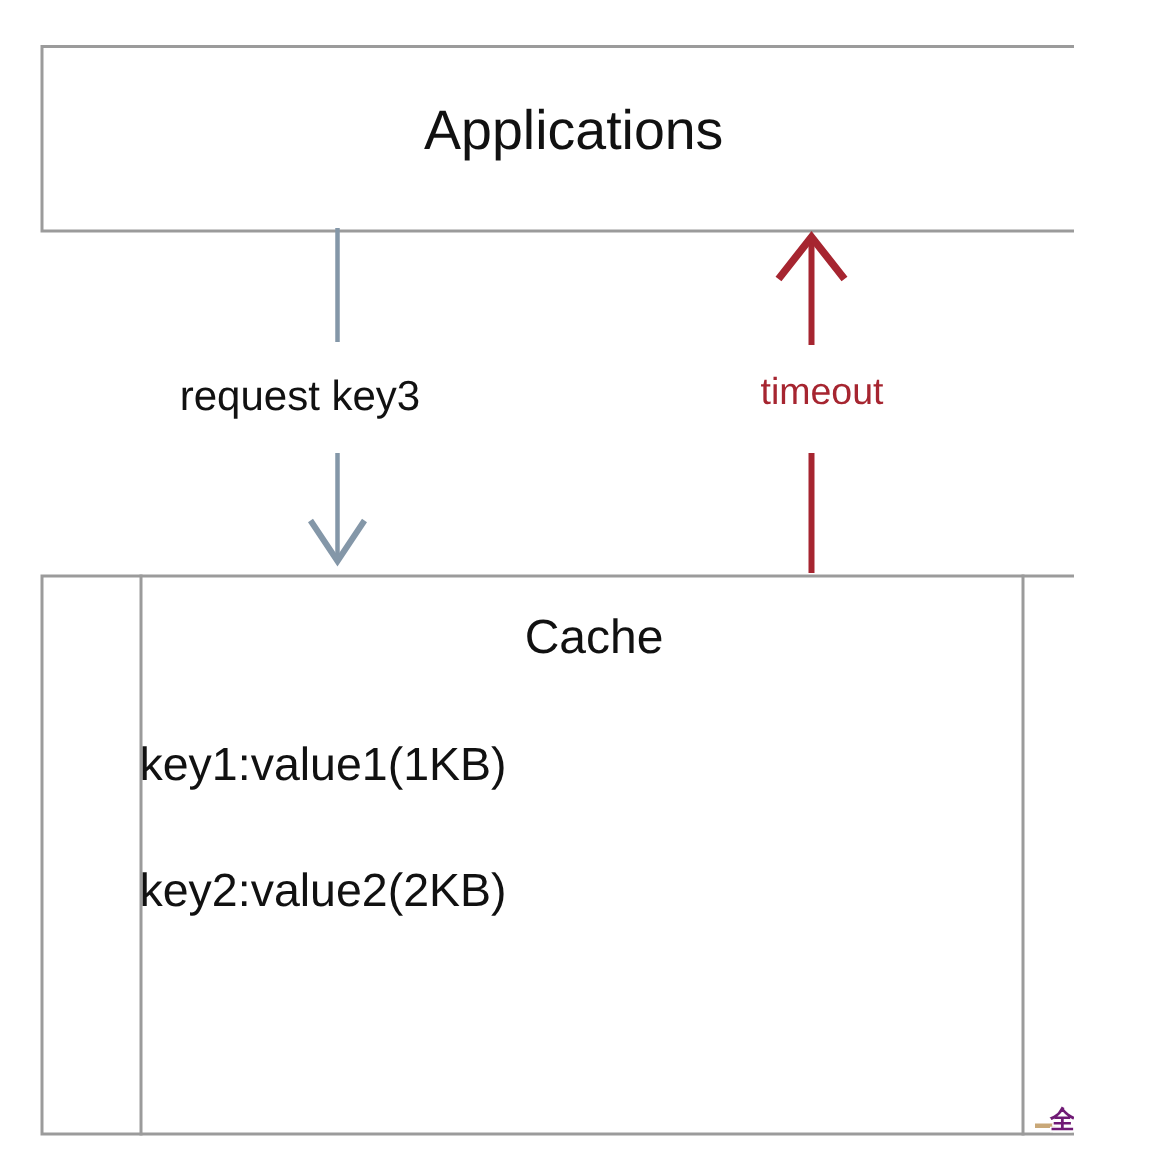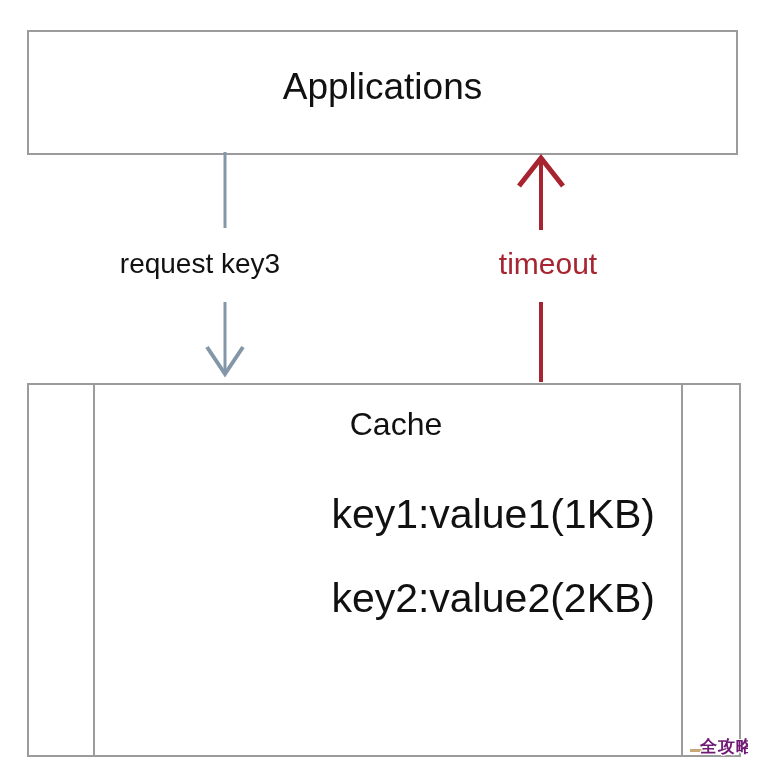--- a/index.html
+++ b/index.html
@@ -17,7 +17,6 @@
     height: 774px;
     background: #ffffff;
     overflow: hidden;
-    padding-left: 32px;
   }
 
   

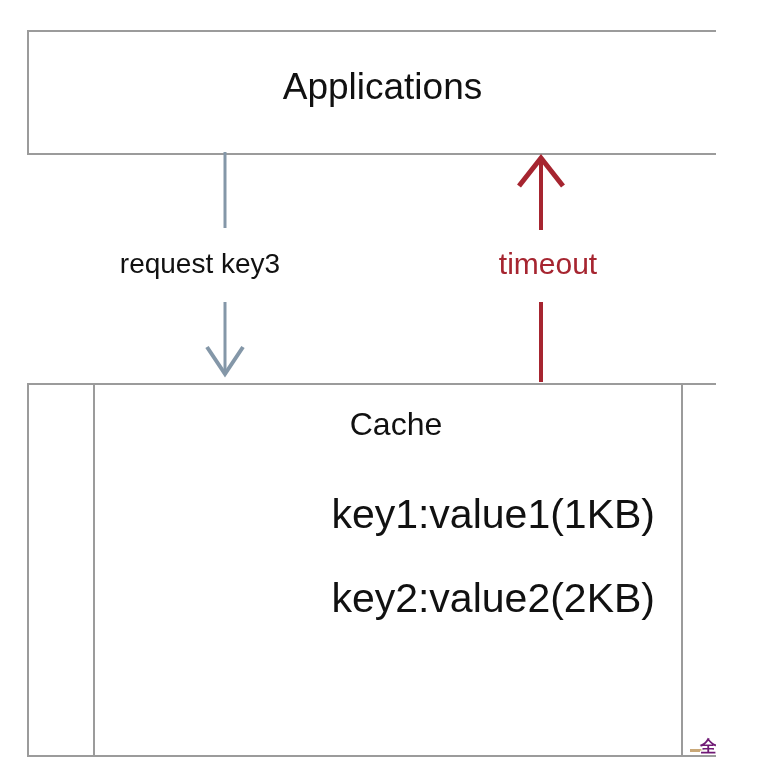--- a/index.html
+++ b/index.html
@@ -75,7 +75,7 @@
     left: 448px;
     top: 249px;
     width: 200px;
-    font-size: 30px;
+    font-size: 25px;
     color: #a62530;
   }
   #cache-title {

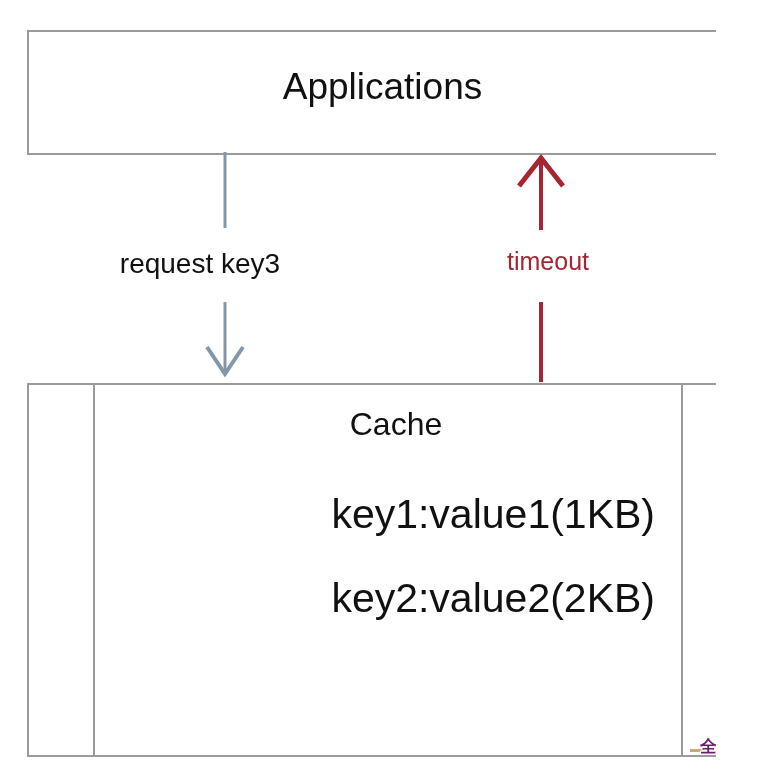--- a/index.html
+++ b/index.html
@@ -89,9 +89,9 @@
     position: absolute;
     left: 93px;
     width: 562px;
-    text-align: right;
+    text-align: left;
     white-space: nowrap;
-    font-size: 41px;
+    font-size: 31px;
     line-height: 1;
     color: #111111;
   }

